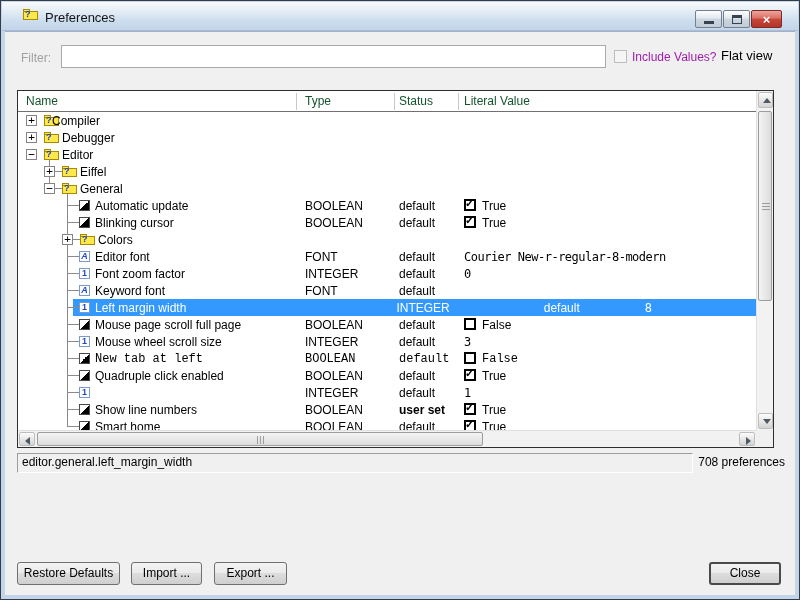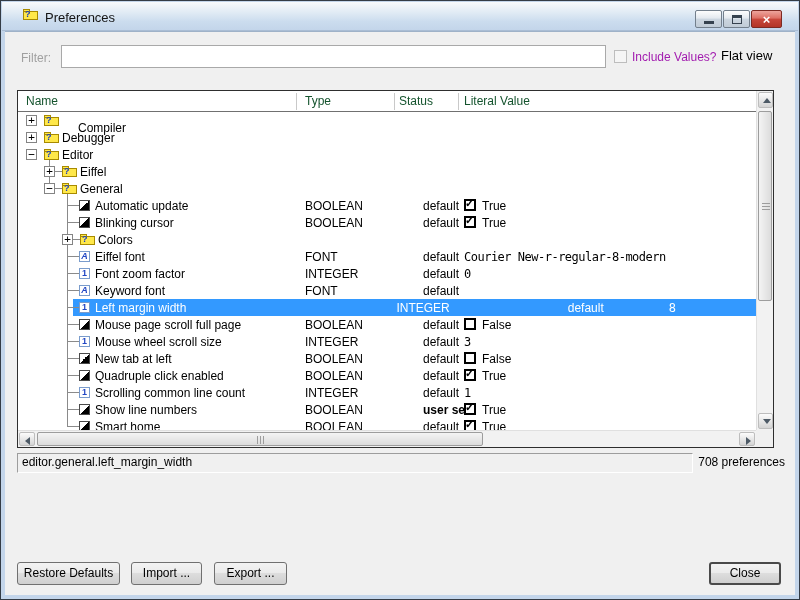--- a/index.html
+++ b/index.html
@@ -171,7 +171,7 @@
               <span class="body"></span>
               <span class="q">?</span>
             </span>
-            <span class="lbl" style="left: 60px; margin-top: 7px;">Compiler</span>
+            <span class="lbl" style="left: 34px;">Compiler</span>
           </div>
           <div class="trow" style="top: 17px;">
             <span class="expand" style="left: 8px;">+</span>

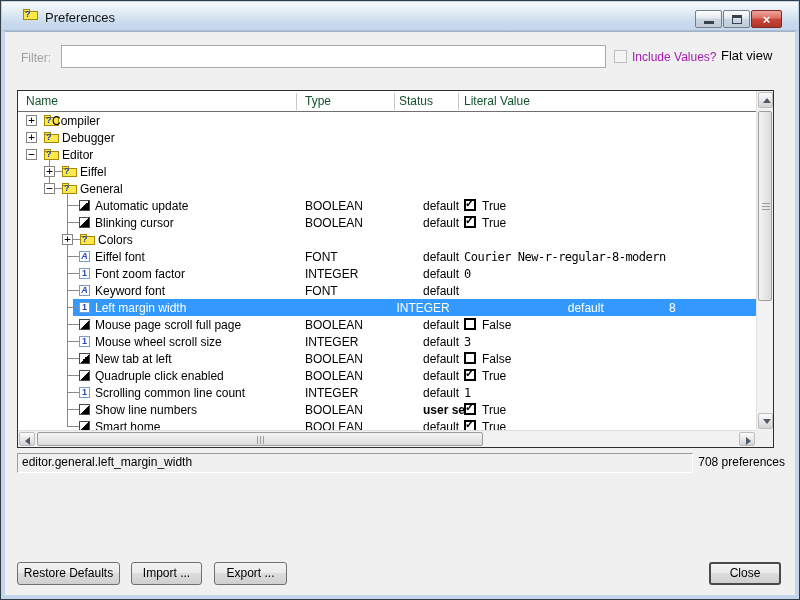--- a/index.html
+++ b/index.html
@@ -51,7 +51,7 @@
   .trow.sel .lbl, .trow.sel .cell { color:var(--selection-text,#fff); position:relative; }
   .lbl { position:absolute; top:2px; white-space:nowrap; }
   .cell { position:absolute; top:2px; white-space:nowrap; }
-  .c-type { left:287px; } .c-status { left:381px;margin-left:24px; } .c-value { left:446px; }
+  .c-type { left:287px; } .c-status { left:381px; } .c-value { left:446px; }
   .mono { font-family:"DejaVu Sans Mono", monospace; font-size:12px; letter-spacing:-0.5px; }
   .b { font-weight:bold; }
   .expand { position:absolute; width:11px; height:11px; top:3px; background:#fff;

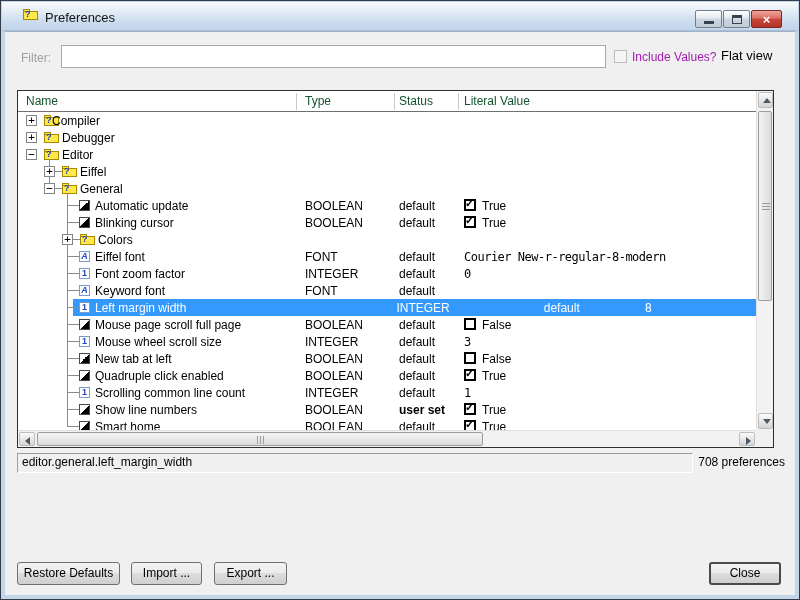--- a/index.html
+++ b/index.html
@@ -246,7 +246,7 @@
           <div class="trow" style="top: 136px;">
             <span class="hstub" style="left: 49px; width: 12px;"></span>
             <span class="ico-sq font-i" style="left: 61px;">A</span>
-            <span class="lbl" style="left: 77px;">Eiffel font</span>
+            <span class="lbl" style="left: 77px;">Editor font</span>
             <span class="cell c-type">FONT</span>
             <span class="cell c-status">default</span>
             <span class="cell c-value mono">Courier New-r-regular-8-modern</span>

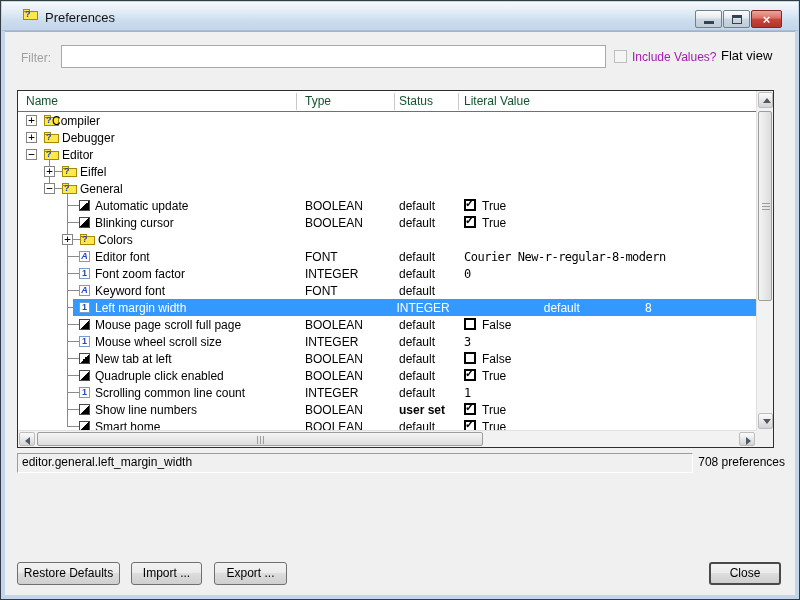--- a/index.html
+++ b/index.html
@@ -284,7 +284,7 @@
             <span class="cell c-status">default</span>
             <span class="cell c-value mono">3</span>
           </div>
-          <div class="trow" style="top: 238px;">
+          <div class="trow" style="top: 238px; font-family: Liberation Mono, monospace;">
             <span class="hstub" style="left: 49px; width: 12px;"></span>
             <span class="ico-bool" style="left: 61px;"></span>
             <span class="lbl" style="left: 77px;">New tab at left</span>

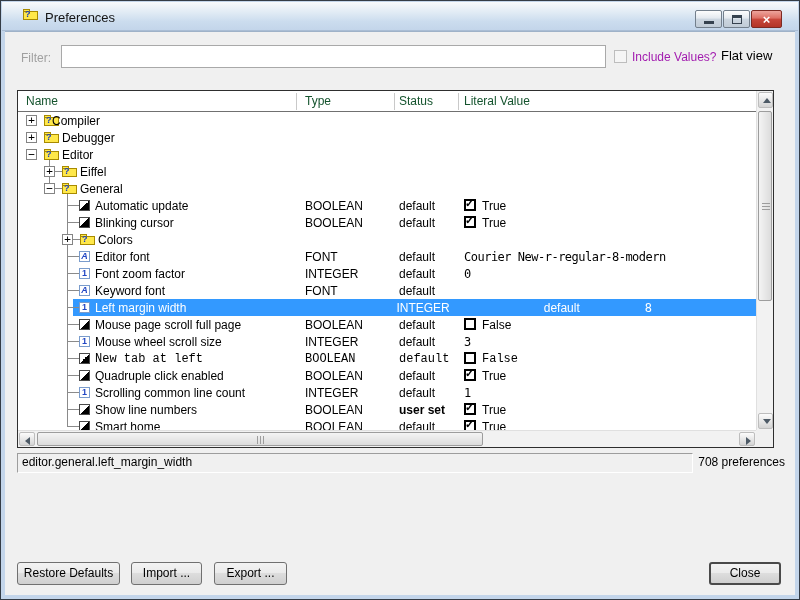--- a/index.html
+++ b/index.html
@@ -307,7 +307,6 @@
           <div class="trow" style="top: 272px;">
             <span class="hstub" style="left: 49px; width: 12px;"></span>
             <span class="ico-sq" style="left: 61px;">1</span>
-            <span class="lbl" style="left: 77px;">Scrolling common line count</span>
             <span class="cell c-type">INTEGER</span>
             <span class="cell c-status">default</span>
             <span class="cell c-value mono">1</span>

